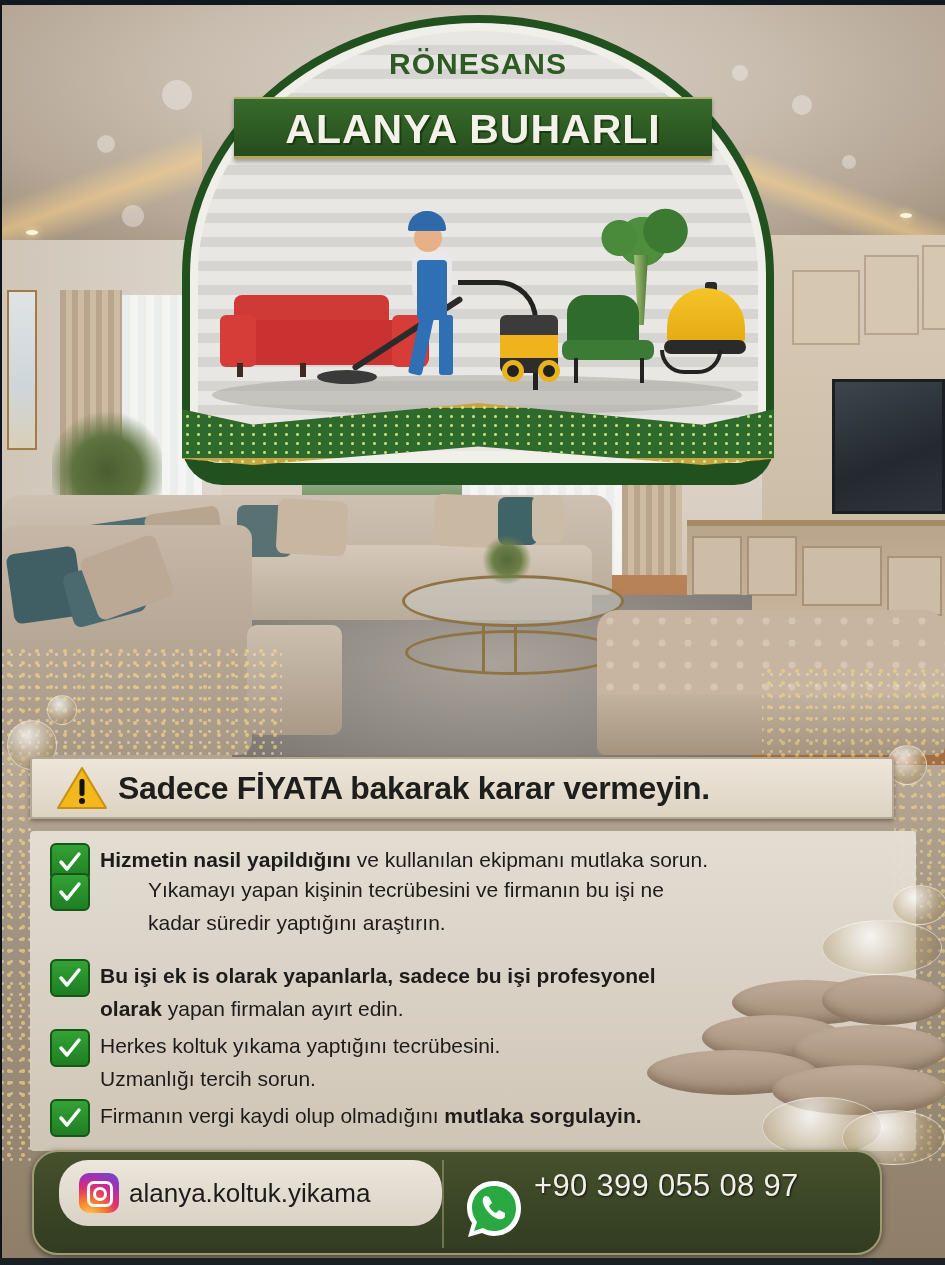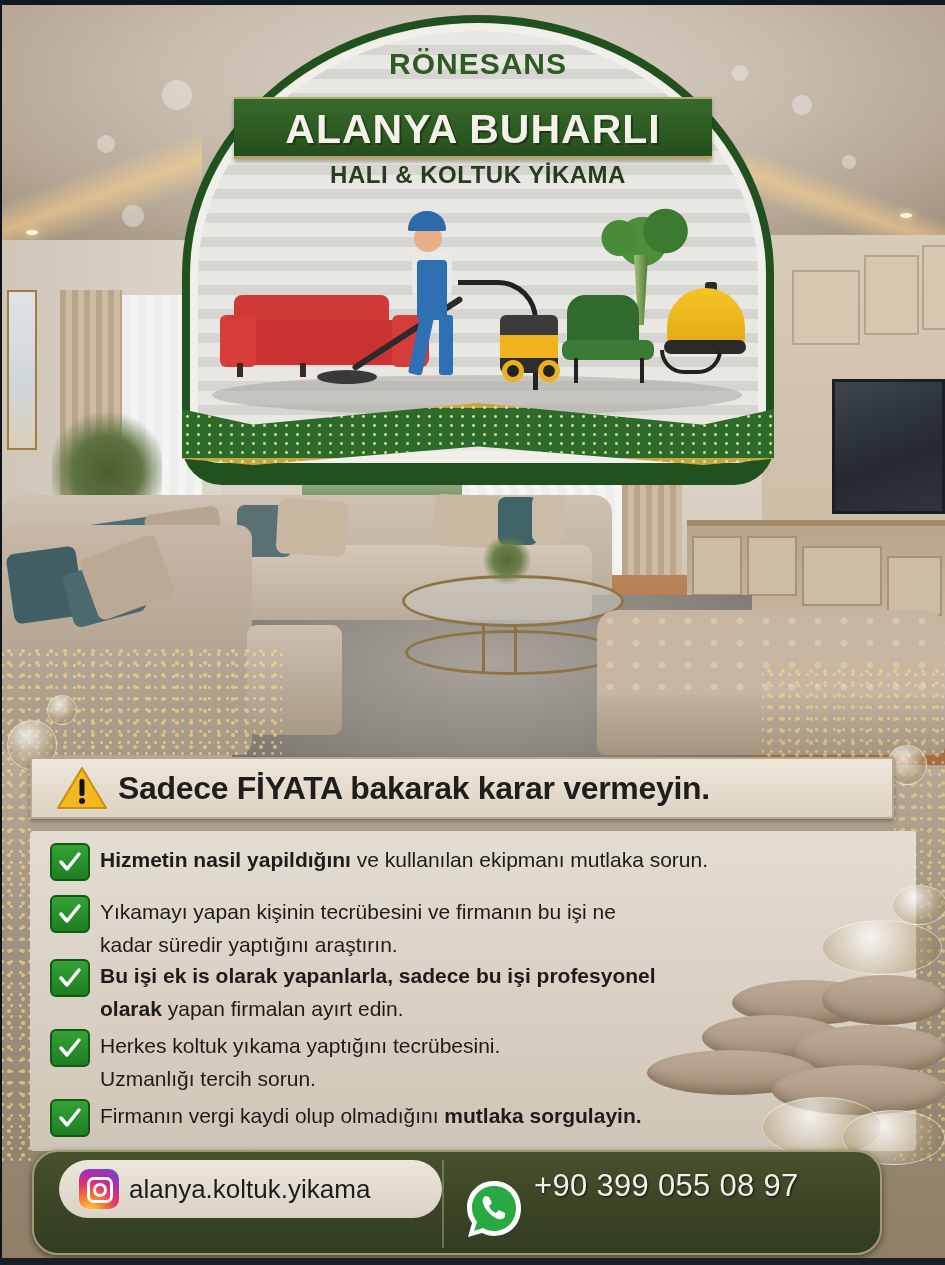--- a/index.html
+++ b/index.html
@@ -249,7 +249,6 @@
   <div class="brand-banner">
     <span class="brand-banner-text">ALANYA BUHARLI</span>
   </div>
-  <div class="brand-sub">HALI &amp; KOLTUK YİKAMA</div>
 
   <div class="illu">
     <div class="ground"></div>

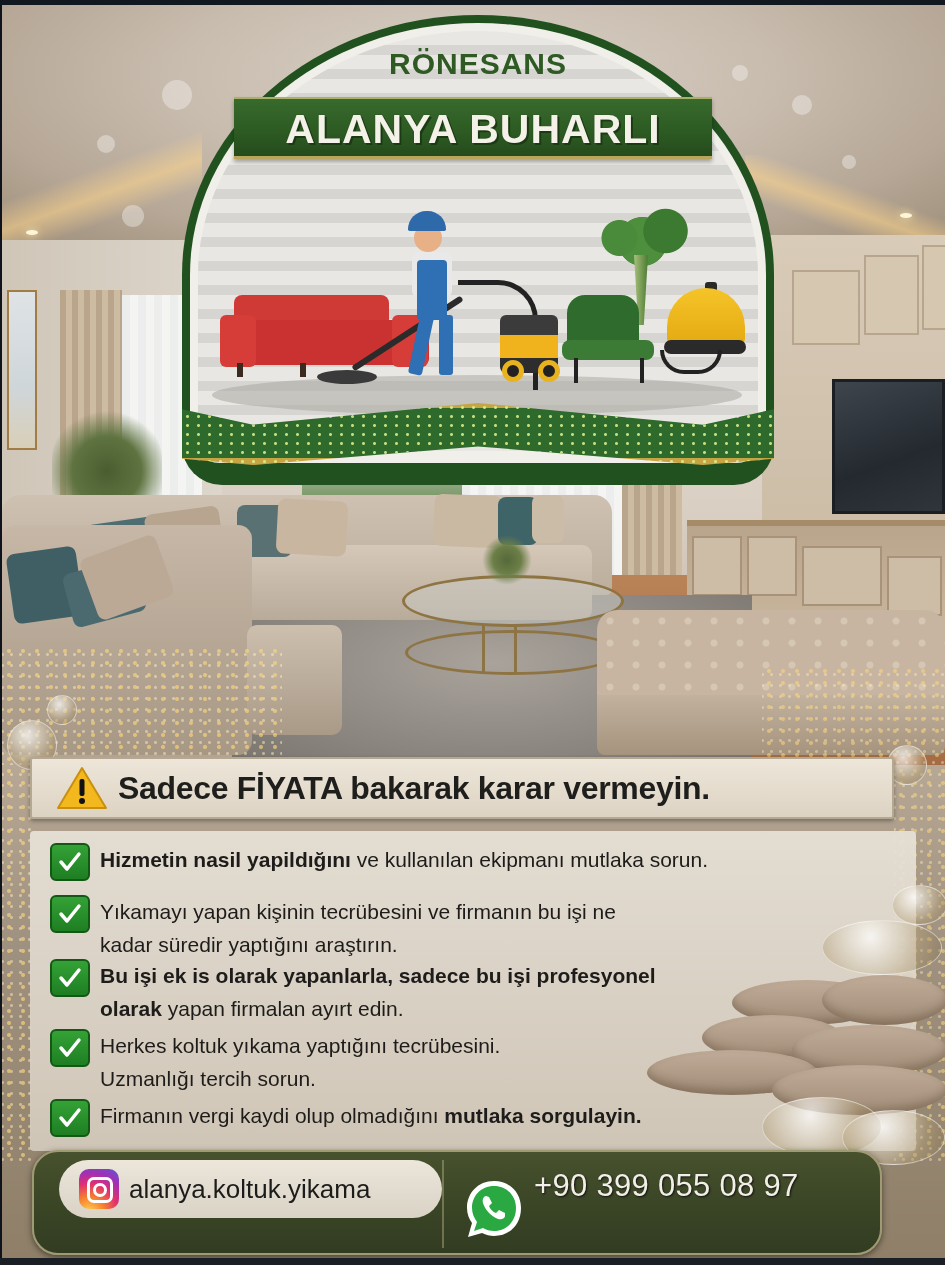--- a/index.html
+++ b/index.html
@@ -303,7 +303,7 @@
       </div>
       <div class="check-text"><b>Hizmetin nasil yapildığını</b><span> ve kullanılan ekipmanı mutlaka sorun.</span></div>
     </div>
-    <div class="check-item" style="top:64px;">
+    <div class="check-item" style="top:42px;gap:48px;">
       <div class="check-box">
         <svg viewBox="0 0 26 26">
             <path d="M4 13 L10 20 L22 5" fill="none" stroke="#fff" stroke-width="3.5" stroke-linecap="round" stroke-linejoin="round"></path>

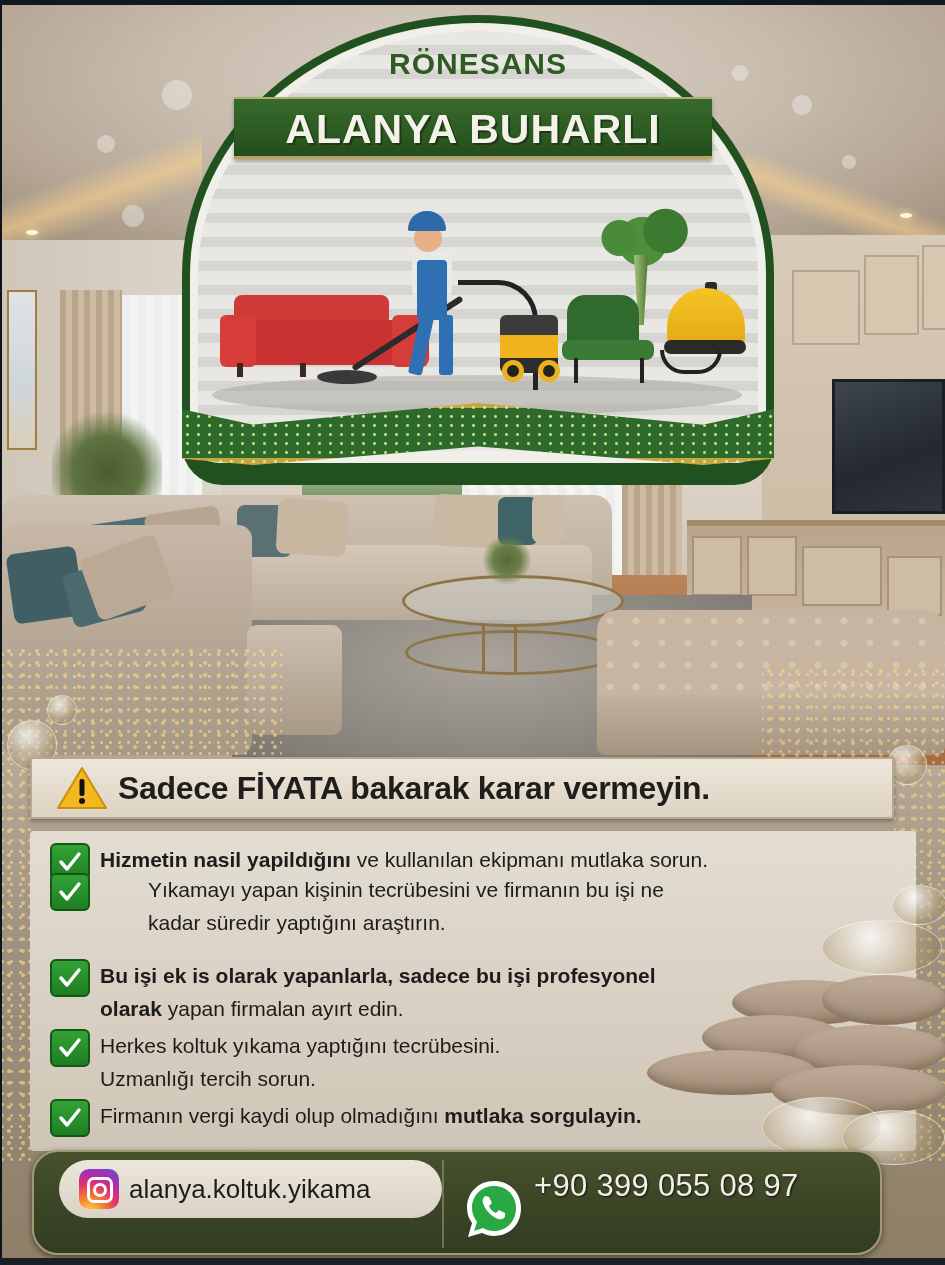--- a/index.html
+++ b/index.html
@@ -155,7 +155,7 @@
     background: linear-gradient(180deg, #47512d, #3a4526 55%, #323c22); border: 2px solid #9e9a72;
     box-shadow: 0 2px 6px rgba(0,0,0,.5); }
   .contact-sep { position: absolute; left: 440px; top: 1160px; width: 2px; height: 88px; background: rgba(200,190,150,.4); }
-  .insta-pill { position: absolute; left: 57px; top: 1160px; width: 383px; height: 58px; border-radius: 29px;
+  .insta-pill { position: absolute; left: 57px; top: 1160px; width: 383px; height: 66px; border-radius: 29px;
     background: linear-gradient(180deg, #ece6db, #d9d2c5); display: flex; align-items: center; padding-left: 20px; }
   .insta-icon { width: 40px; height: 40px; border-radius: 10px; margin-right: 10px;
     background: radial-gradient(circle at 25% 110%, #fdd65a 0%, #f77f2c 30%, #e0306f 55%, #a32fb2 75%, #5b55d6 100%);

